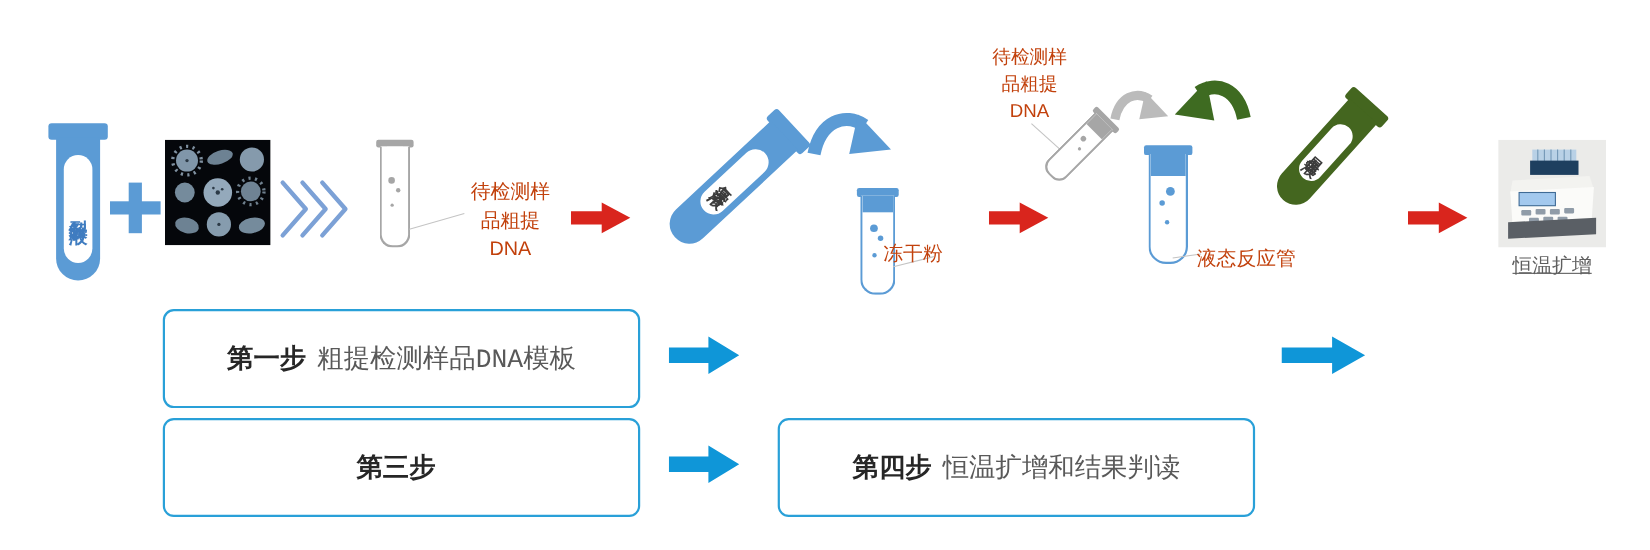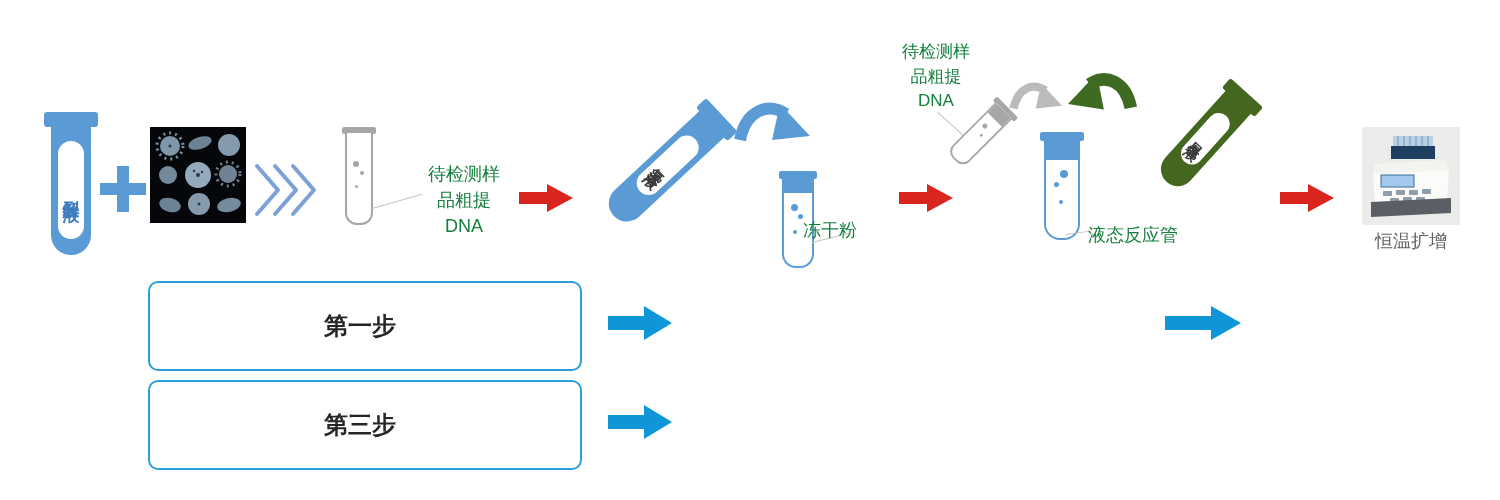--- a/index.html
+++ b/index.html
@@ -10,7 +10,7 @@
   .abs{position:absolute;}
 
   
-  .caption{font-size:18px;color:#15803d;line-height:1.45;text-align:center;}
+  .caption{font-size:18px;color:#c2410c;line-height:1.45;text-align:center;}
   .caption span{display:block;}
 
   

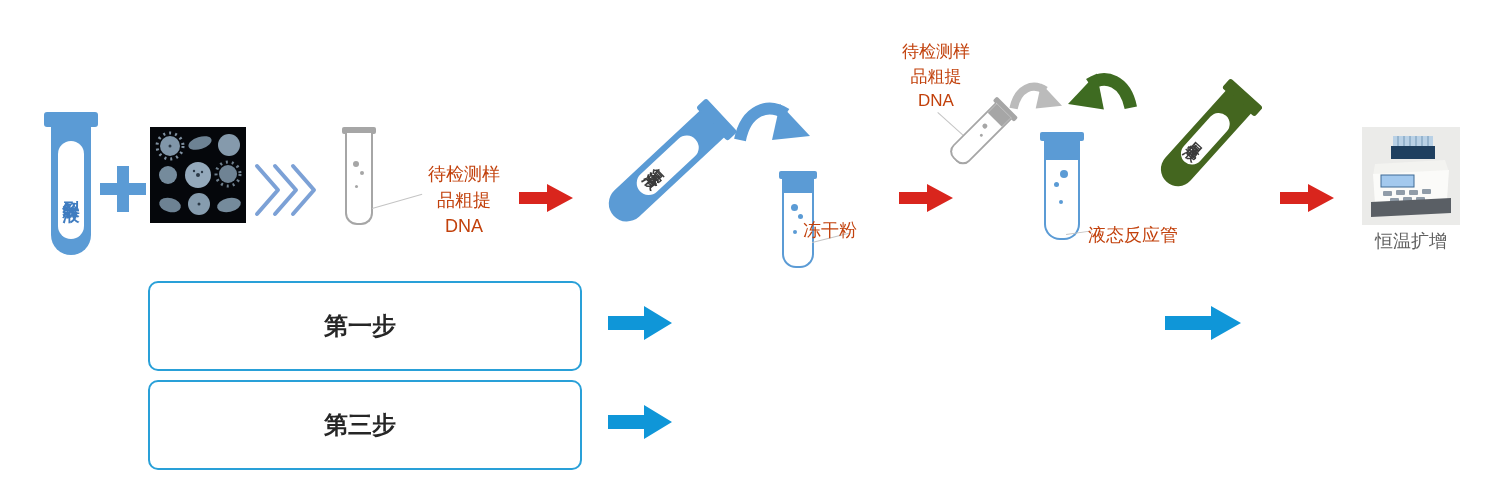--- a/index.html
+++ b/index.html
@@ -288,7 +288,7 @@
       <polygon points="9,75 89,71 89,86 9,90" fill="#5a5f65"></polygon>
     </svg>
   </div>
-  <div class="abs mach-label" style="left:1362px;top:229px;">恒温扩增</div>
+  <div class="abs mach-label" style="left:1362px;top:229px;text-decoration:underline;">恒温扩增</div>
 
   <div class="abs step-box" style="left:148px;top:281px;font-family:Liberation Mono, monospace;">
     <span class="pfx">第一步</span>

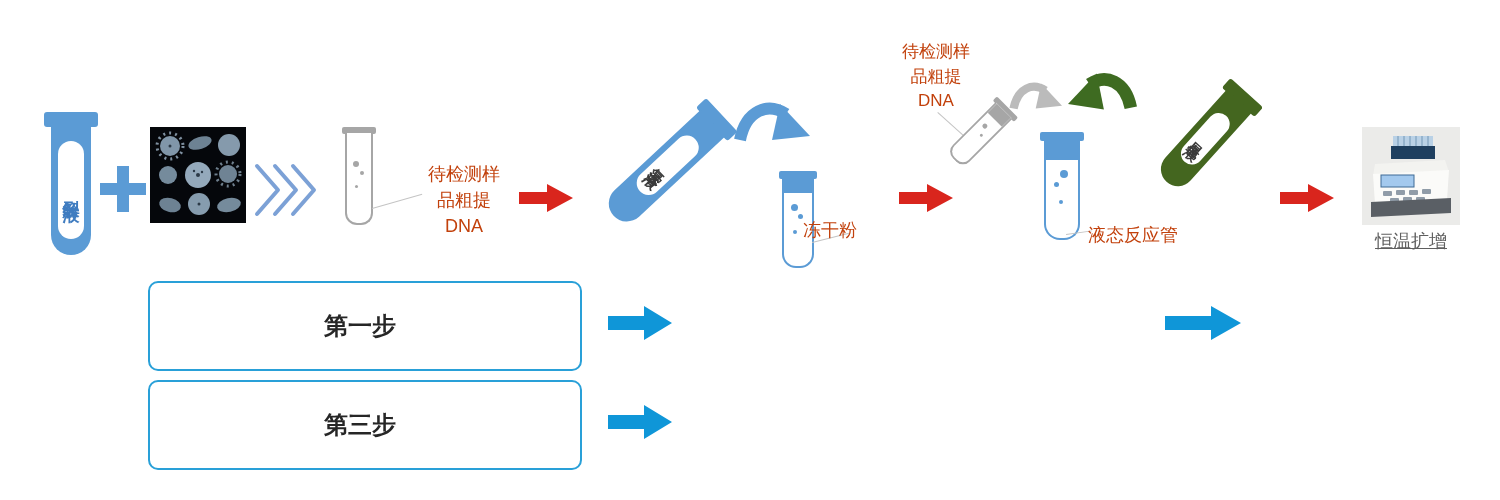--- a/index.html
+++ b/index.html
@@ -292,6 +292,7 @@
 
   <div class="abs step-box" style="left:148px;top:281px;font-family:Liberation Mono, monospace;">
     <span class="pfx">第一步</span>
+    <span>粗提检测样品DNA模板</span>
   </div>
 
   <div class="abs" style="left:608px;top:303px;">

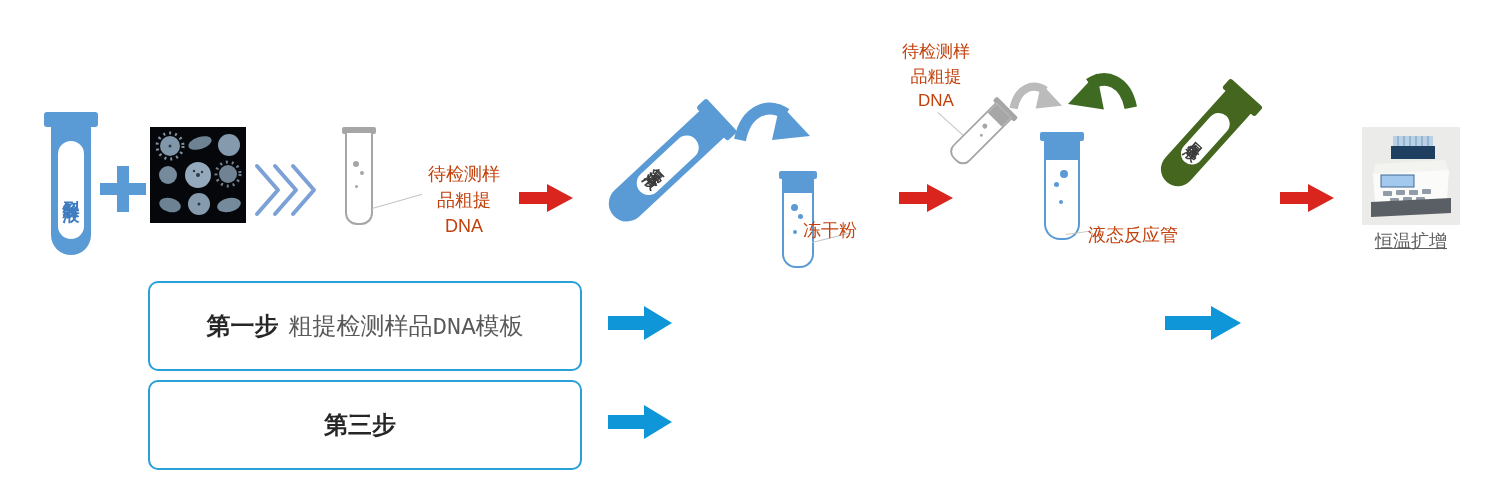--- a/index.html
+++ b/index.html
@@ -318,6 +318,10 @@
       </svg>
   </div>
 
+  <div class="abs step-box" style="left:707px;top:380px;">
+    <span class="pfx">第四步</span>
+    <span>恒温扩增和结果判读</span>
+  </div>
 
 </div>
 

